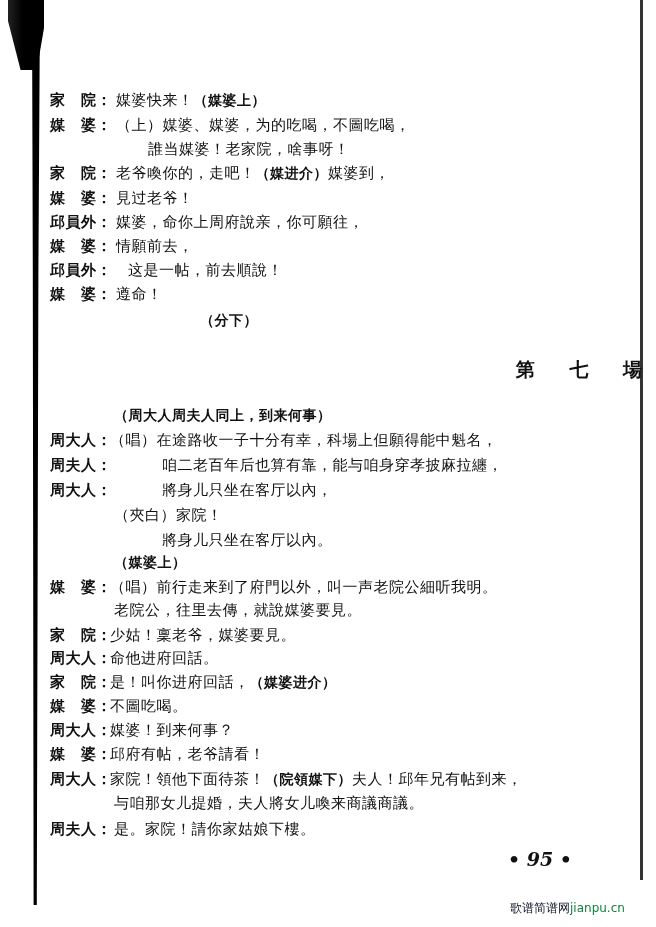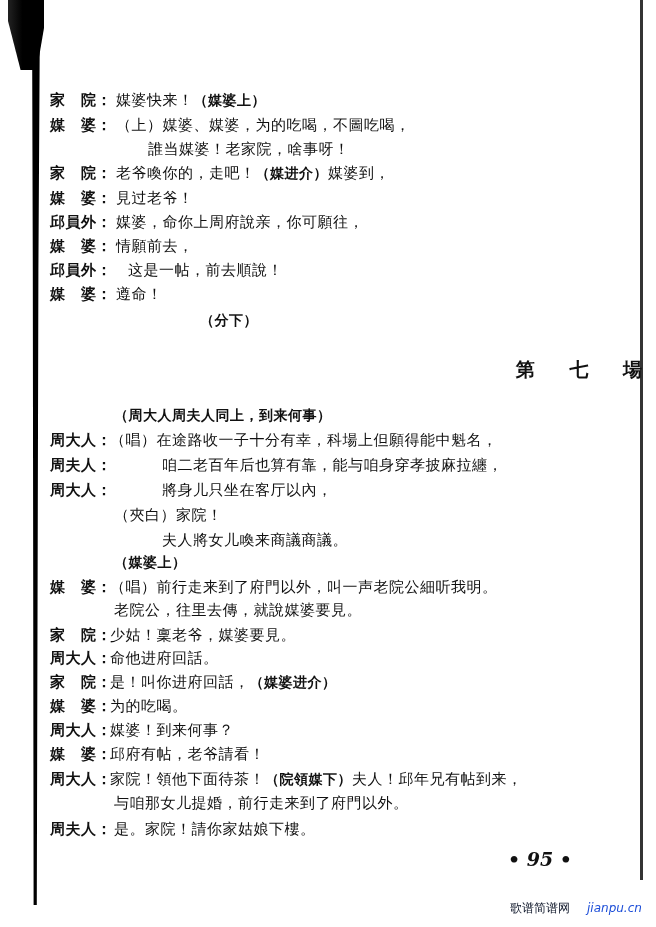--- a/index.html
+++ b/index.html
@@ -87,7 +87,7 @@
       <span class="txt" style="left: 114px; text-align: right;"><span>（夾白）家院！</span></span>
     </div>
     <div class="line" style="top: 530px; left: 0px;">
-      <span class="txt" style="left: 162px;"><span>夫人將女儿喚来商議商議。</span></span>
+      <span class="txt" style="left: 162px;"><span>將身儿只坐在客厅以內。</span></span>
     </div>
     <div class="line" style="top: 552px; left: 0px;">
       <span class="txt" style="left: 114px;"><span></span><span class="dir">（媒婆上）</span></span>

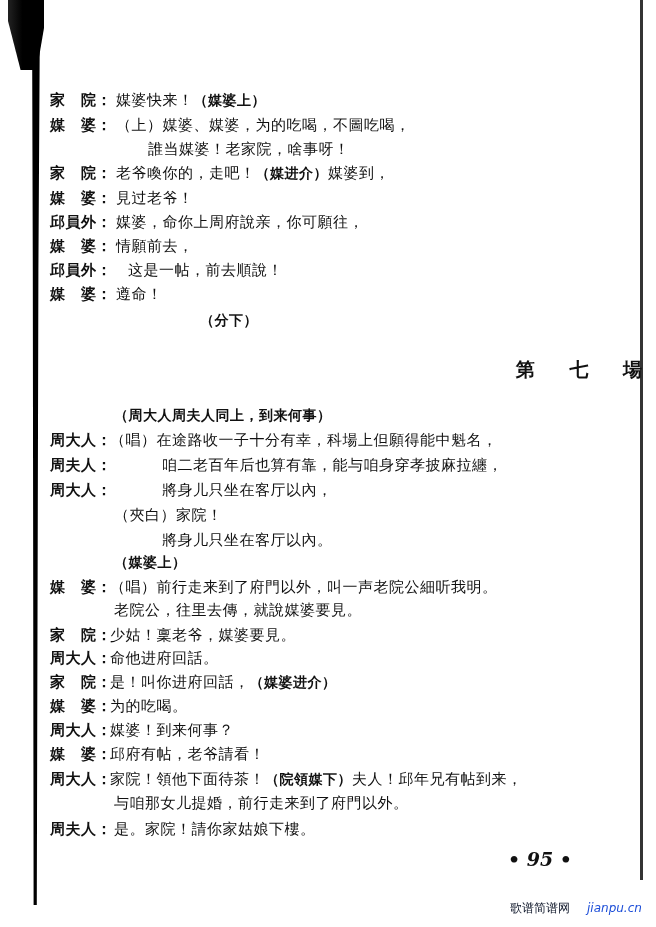--- a/index.html
+++ b/index.html
@@ -113,7 +113,7 @@
     </div>
     <div class="line" style="top: 696px; left: 0px;">
       <span class="spk">媒　婆：</span>
-      <span class="txt" style="left: 110px;"><span>为的吃喝。</span></span>
+      <span class="txt" style="left: 110px;"><span>不圖吃喝。</span></span>
     </div>
     <div class="line" style="top: 720px; left: 0px;">
       <span class="spk">周大人：</span>

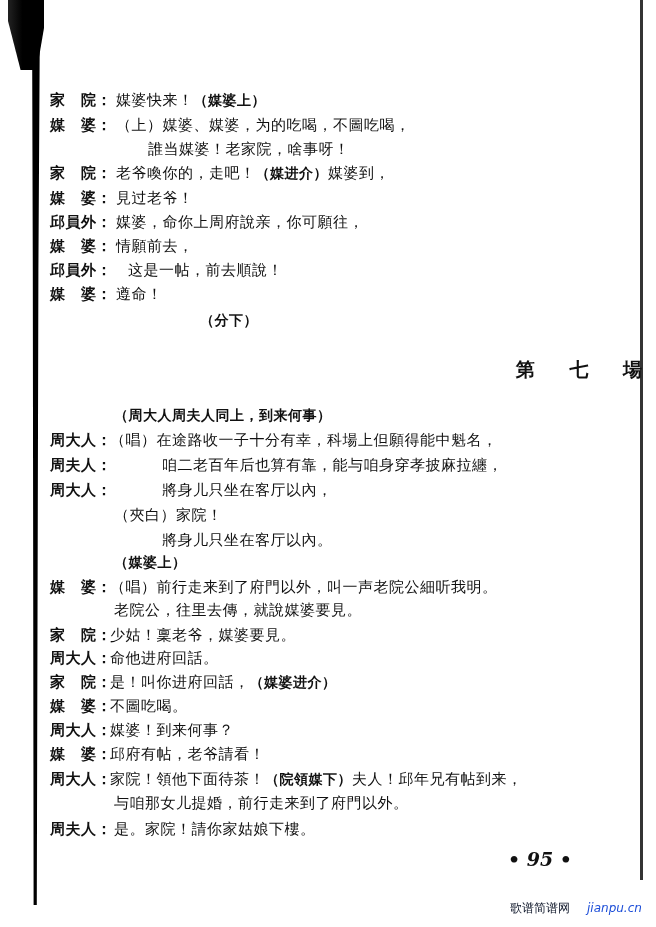--- a/index.html
+++ b/index.html
@@ -128,7 +128,7 @@
       <span class="txt" style="left: 110px;"><span>家院！領他下面待茶！</span><span class="dir">（院領媒下）</span><span>夫人！邱年兄有帖到来，</span></span>
     </div>
     <div class="line" style="top: 793px; left: 0px;">
-      <span class="txt" style="left: 114px;"><span>与咱那女儿提婚，前行走来到了府門以外。</span></span>
+      <span class="txt" style="left: 114px;"><span>与咱那女儿提婚，夫人將女儿喚来商議商議。</span></span>
     </div>
     <div class="line" style="top: 819px; left: 0px;">
       <span class="spk">周夫人：</span>

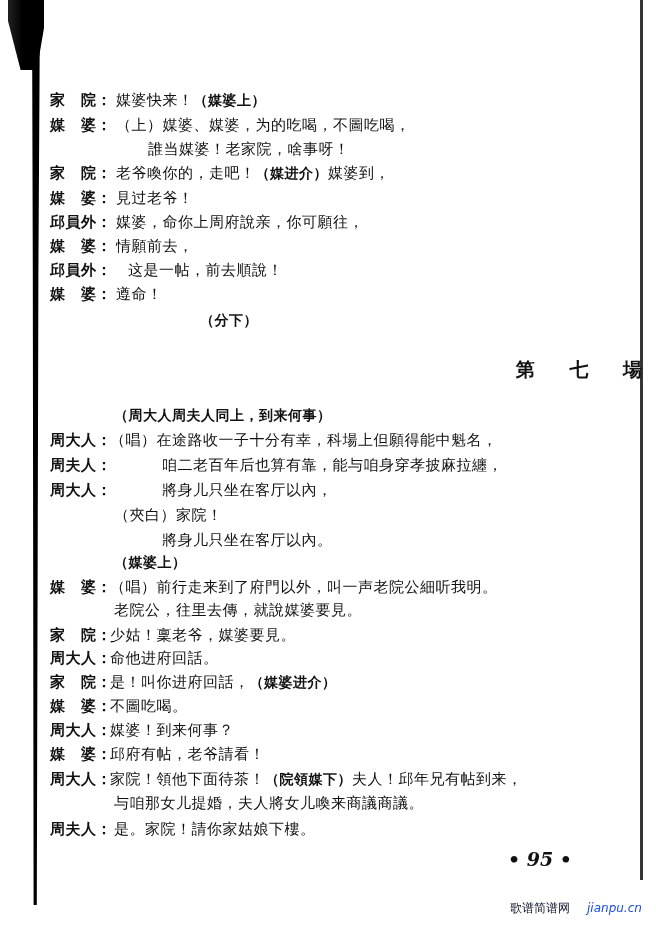--- a/index.html
+++ b/index.html
@@ -20,7 +20,7 @@
   .page-num { position:absolute; left:508px; top:848px; font-size:19px; font-weight:bold; font-style:italic; }
   .watermark { position:absolute; left:510px; top:900px; font-size:12px; font-family:"DejaVu Sans", sans-serif; }
   .wm-cn { color:#0f172a; }
-  .wm-en { color:#1d4ed8; margin-left:17px;font-style:italic; }
+  .wm-en { color:#15803d; margin-left:0; }
 </style>
 </head>
 <body>

